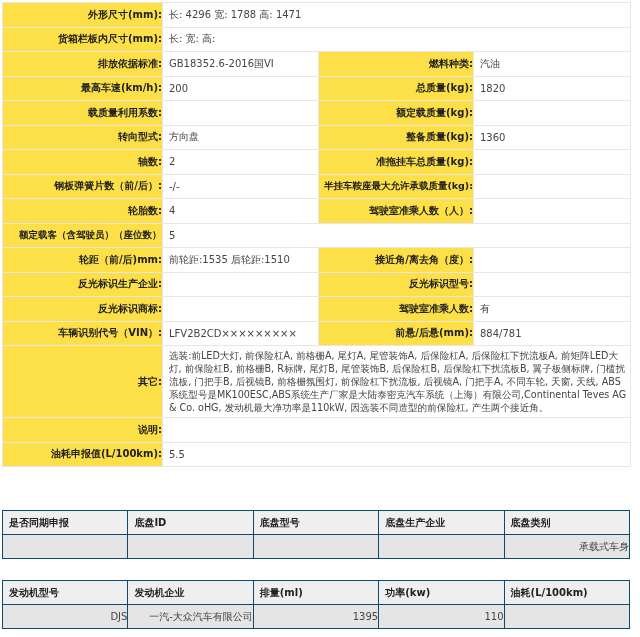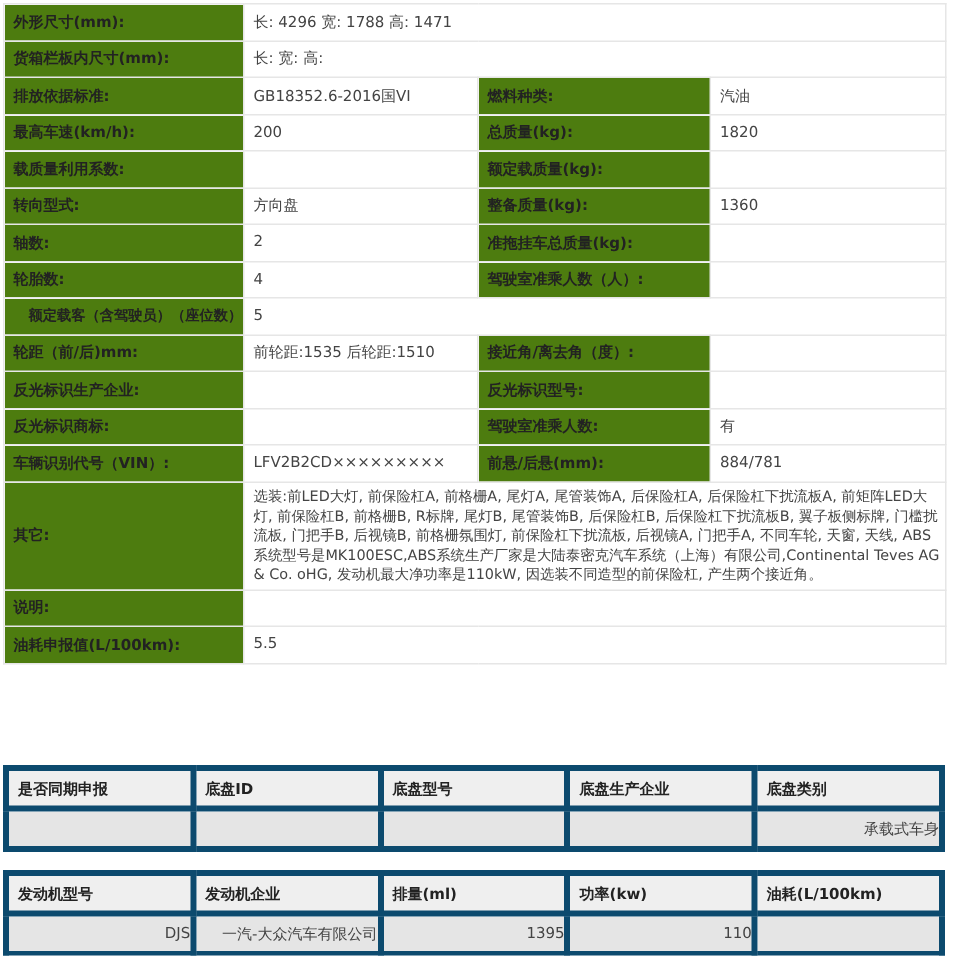--- a/index.html
+++ b/index.html
@@ -16,7 +16,7 @@
     border: 1px solid #e6e6e6; height: 23.5px; padding: 0 0 0 6px;
     vertical-align: middle; white-space: nowrap; overflow: hidden;
   }
-  .spec td.lbl { background: #4d7c0f; font-weight: bold; color: #222; }
+  .spec td.lbl { background: #fde047; font-weight: bold; color: #222; text-align: right; }
   .spec td.val { background: #ffffff; color: #444; }
   .spec td.multi { white-space: normal; line-height: 13px; padding-top: 3px; padding-bottom: 3px; font-size: 9.6px; }
   .spec tr.tall td { height: 64px; }

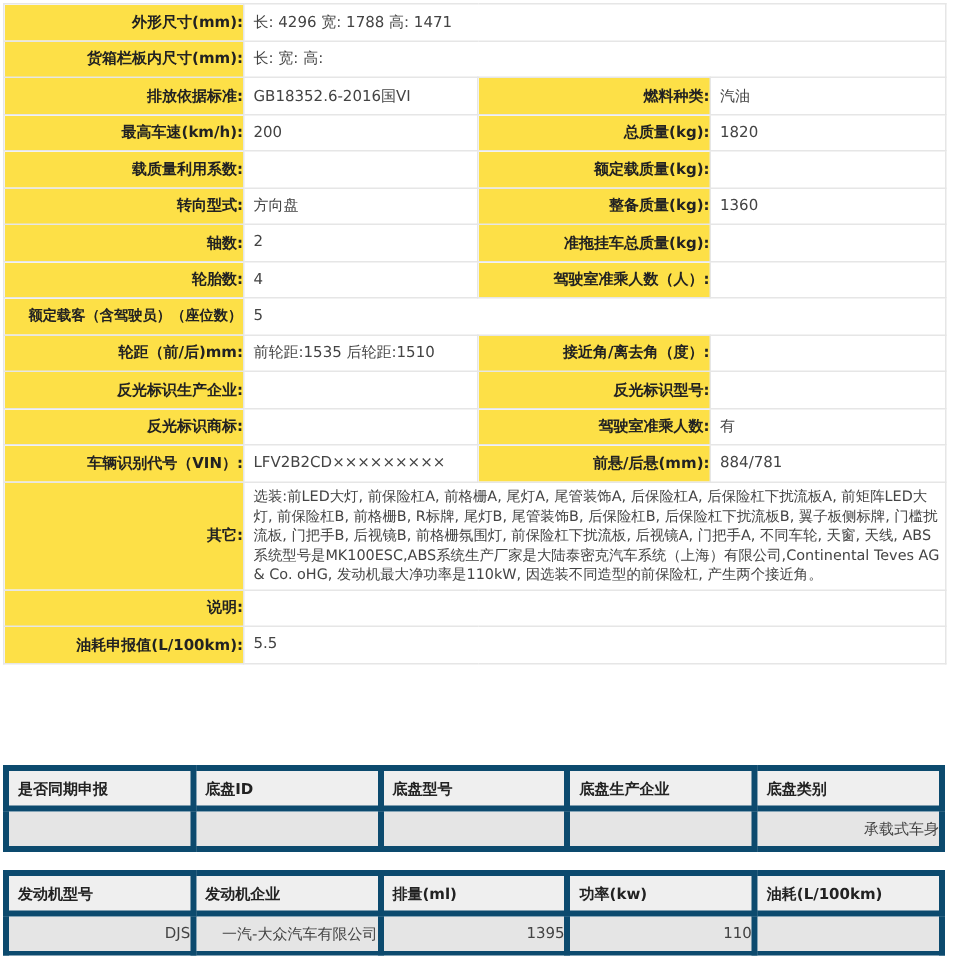--- a/index.html
+++ b/index.html
@@ -81,6 +81,12 @@
       <td class="lbl">轴数:</td>
       <td class="val">2</td>
       <td class="lbl">准拖挂车总质量(kg):</td>
+      <td class="val"></td>
+    </tr>
+    <tr>
+      <td class="lbl">钢板弹簧片数（前/后）:</td>
+      <td class="val">-/-</td>
+      <td class="lbl" style="font-size:9.5px;padding-left:4px">半挂车鞍座最大允许承载质量(kg):</td>
       <td class="val"></td>
     </tr>
     <tr>

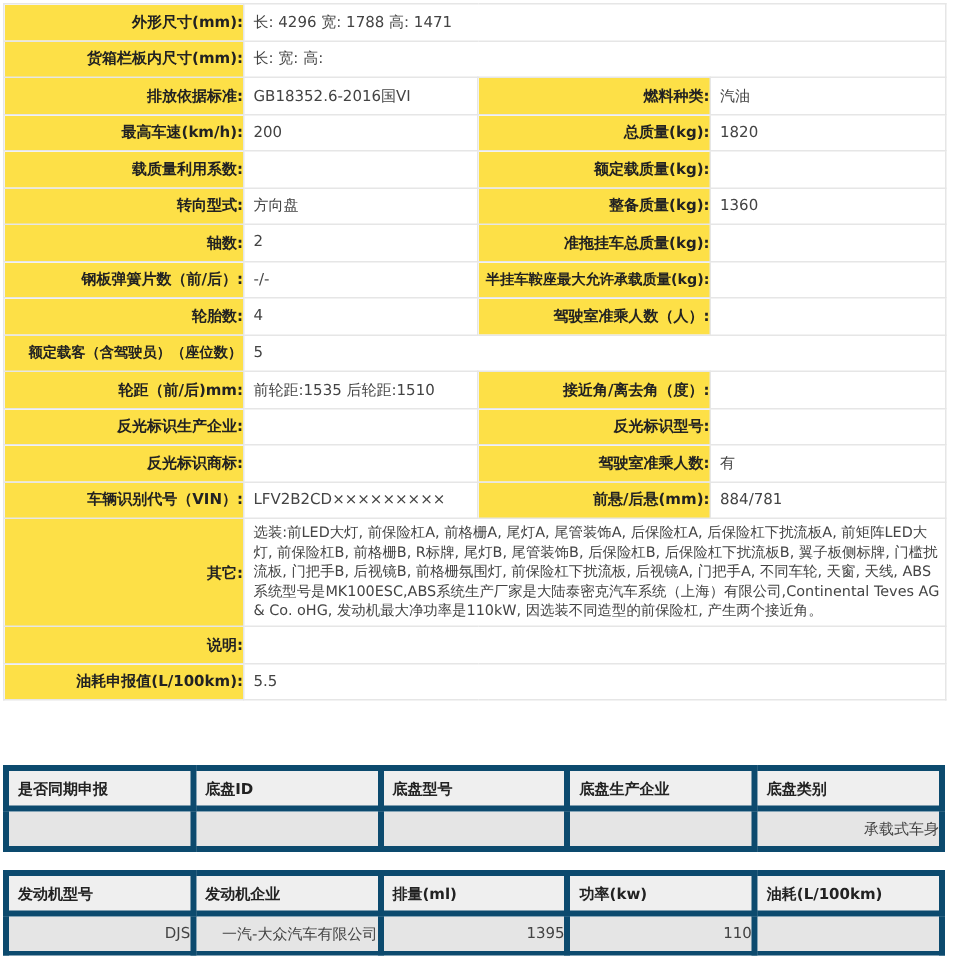--- a/index.html
+++ b/index.html
@@ -26,7 +26,7 @@
     border-collapse: collapse; table-layout: fixed;
   }
   .grid td, .grid th {
-    border: 4px solid #0c4a6e; height: 23px; padding: 0 0 0 6px;
+    border: 1px solid #0c4a6e; height: 23px; padding: 0 0 0 6px;
     text-align: left; vertical-align: middle; white-space: nowrap; overflow: hidden;
   }
   .grid th { background: #efefef; font-weight: bold; color: #222; }

